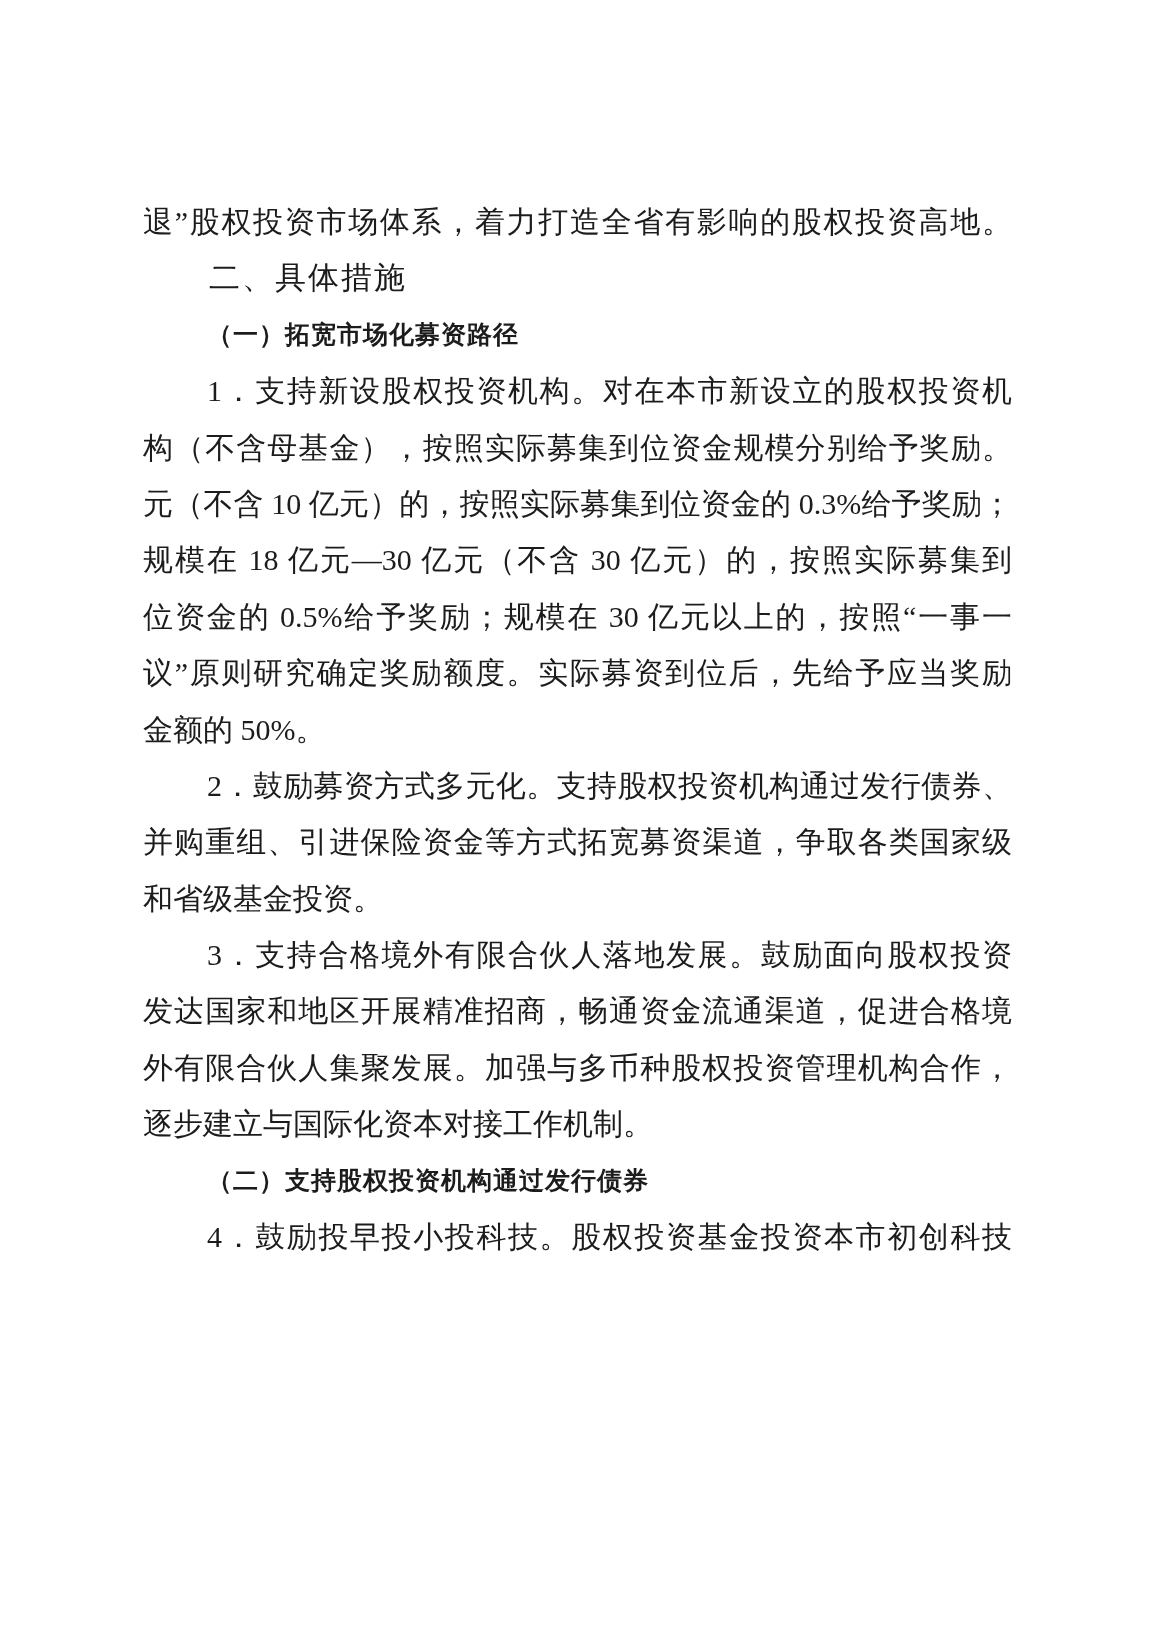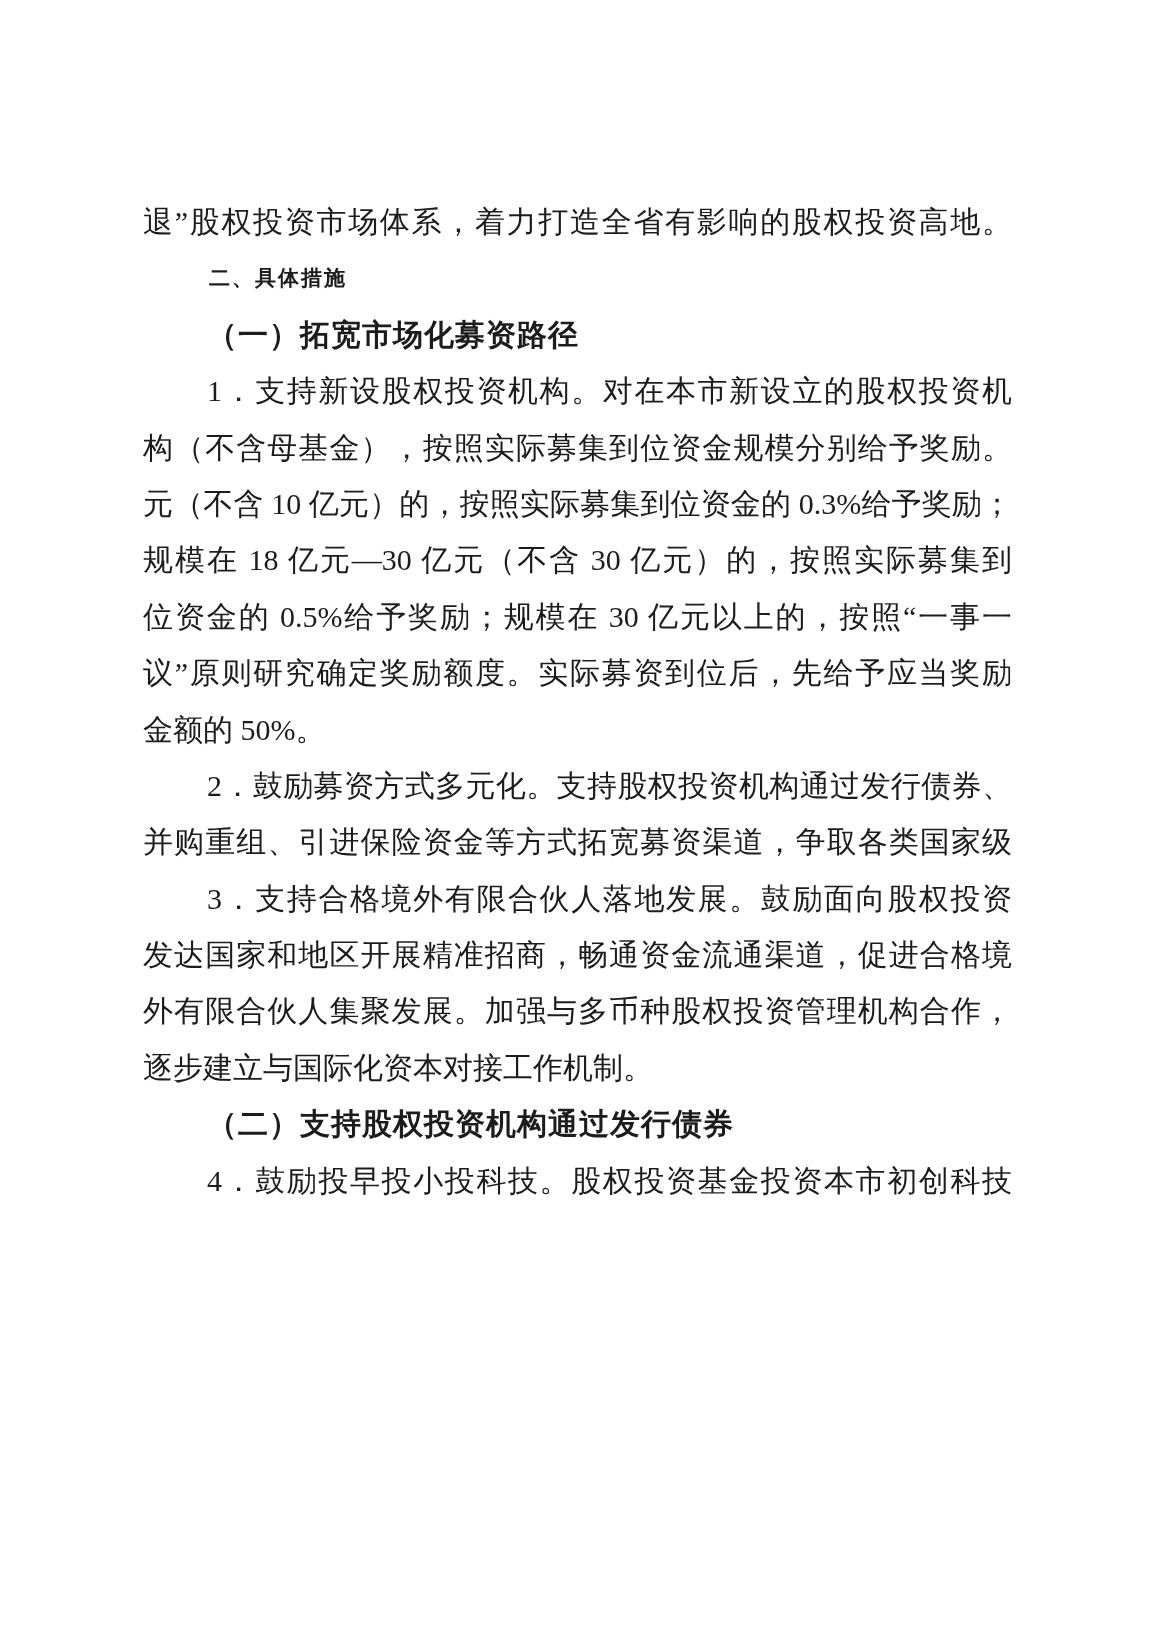--- a/index.html
+++ b/index.html
@@ -38,8 +38,8 @@
   }
   .h1 {
     font-family: "Liberation Sans", "DejaVu Sans", sans-serif;
-    font-weight: 700;
-    font-size: 21px;
+    font-weight: 400;
+    font-size: 31px;
     text-indent: 66px;
     letter-spacing: 2px;
   }

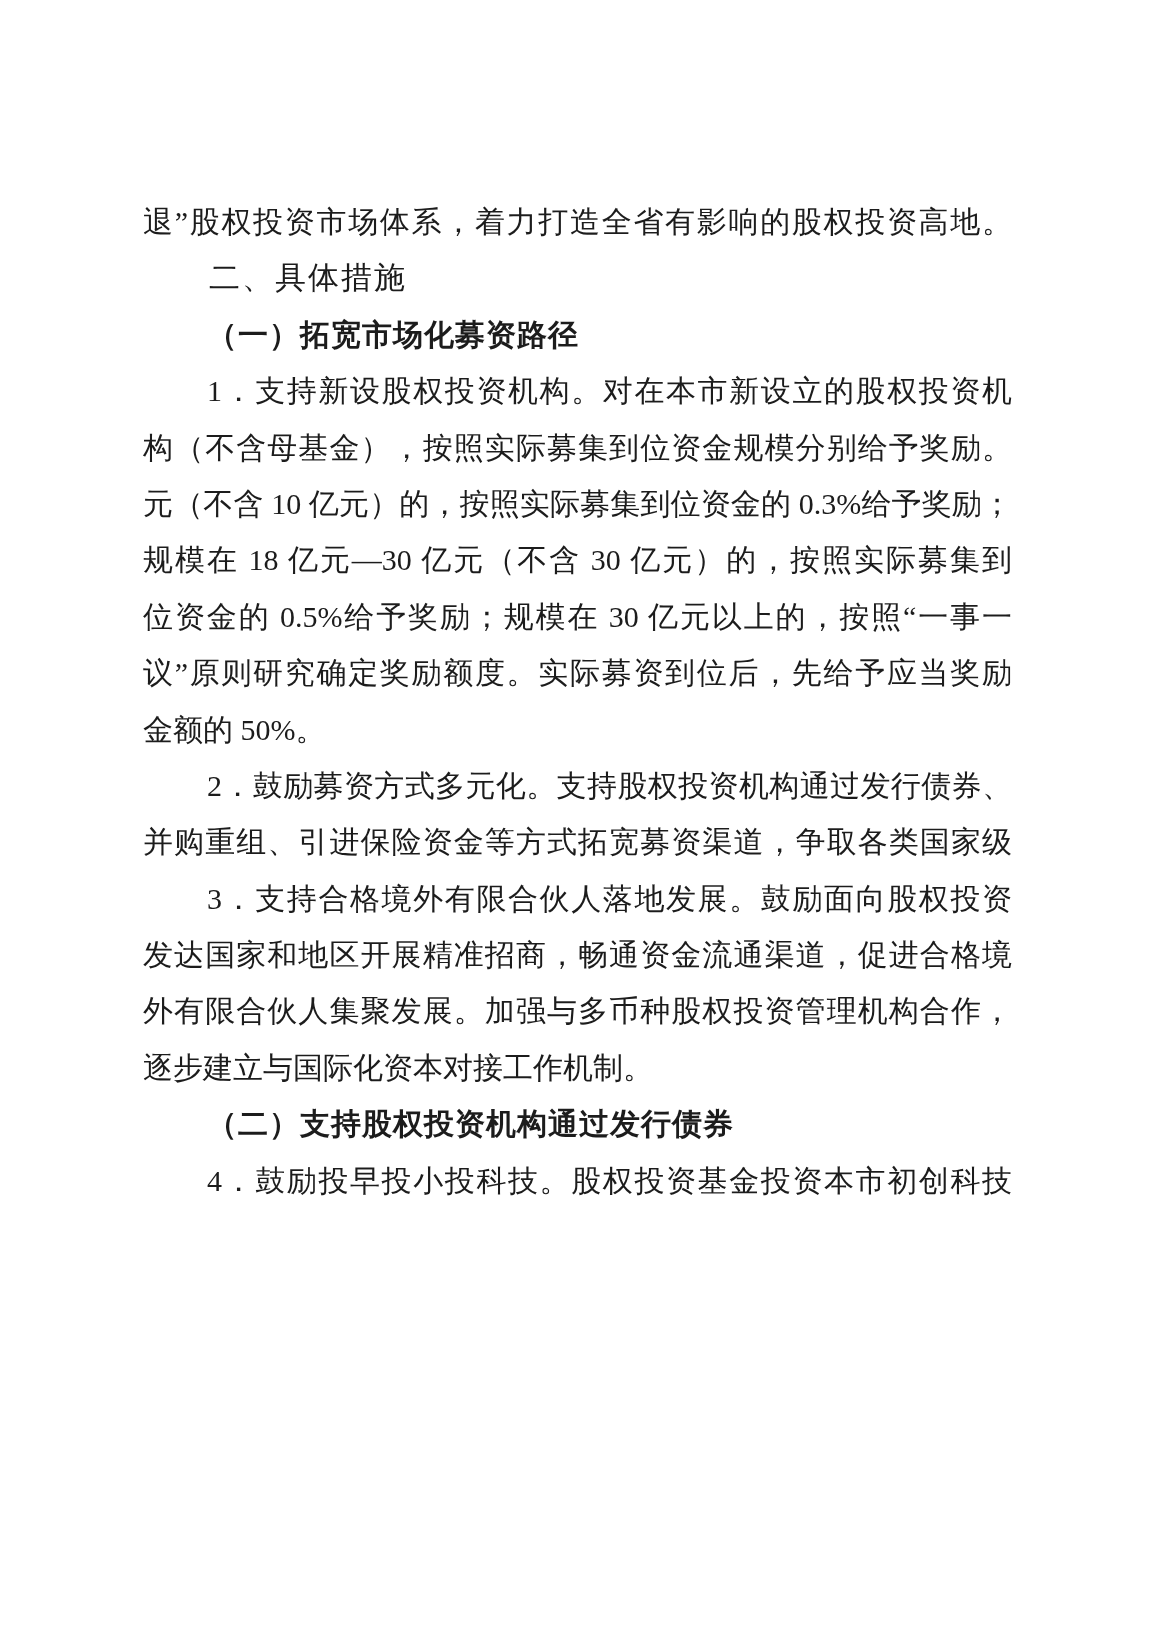--- a/index.html
+++ b/index.html
@@ -45,7 +45,7 @@
   }
   .h2 {
     font-weight: 600;
-    font-size: 30px;
+    font-size: 25px;
     text-indent: 64px;
     letter-spacing: 1px;
   }

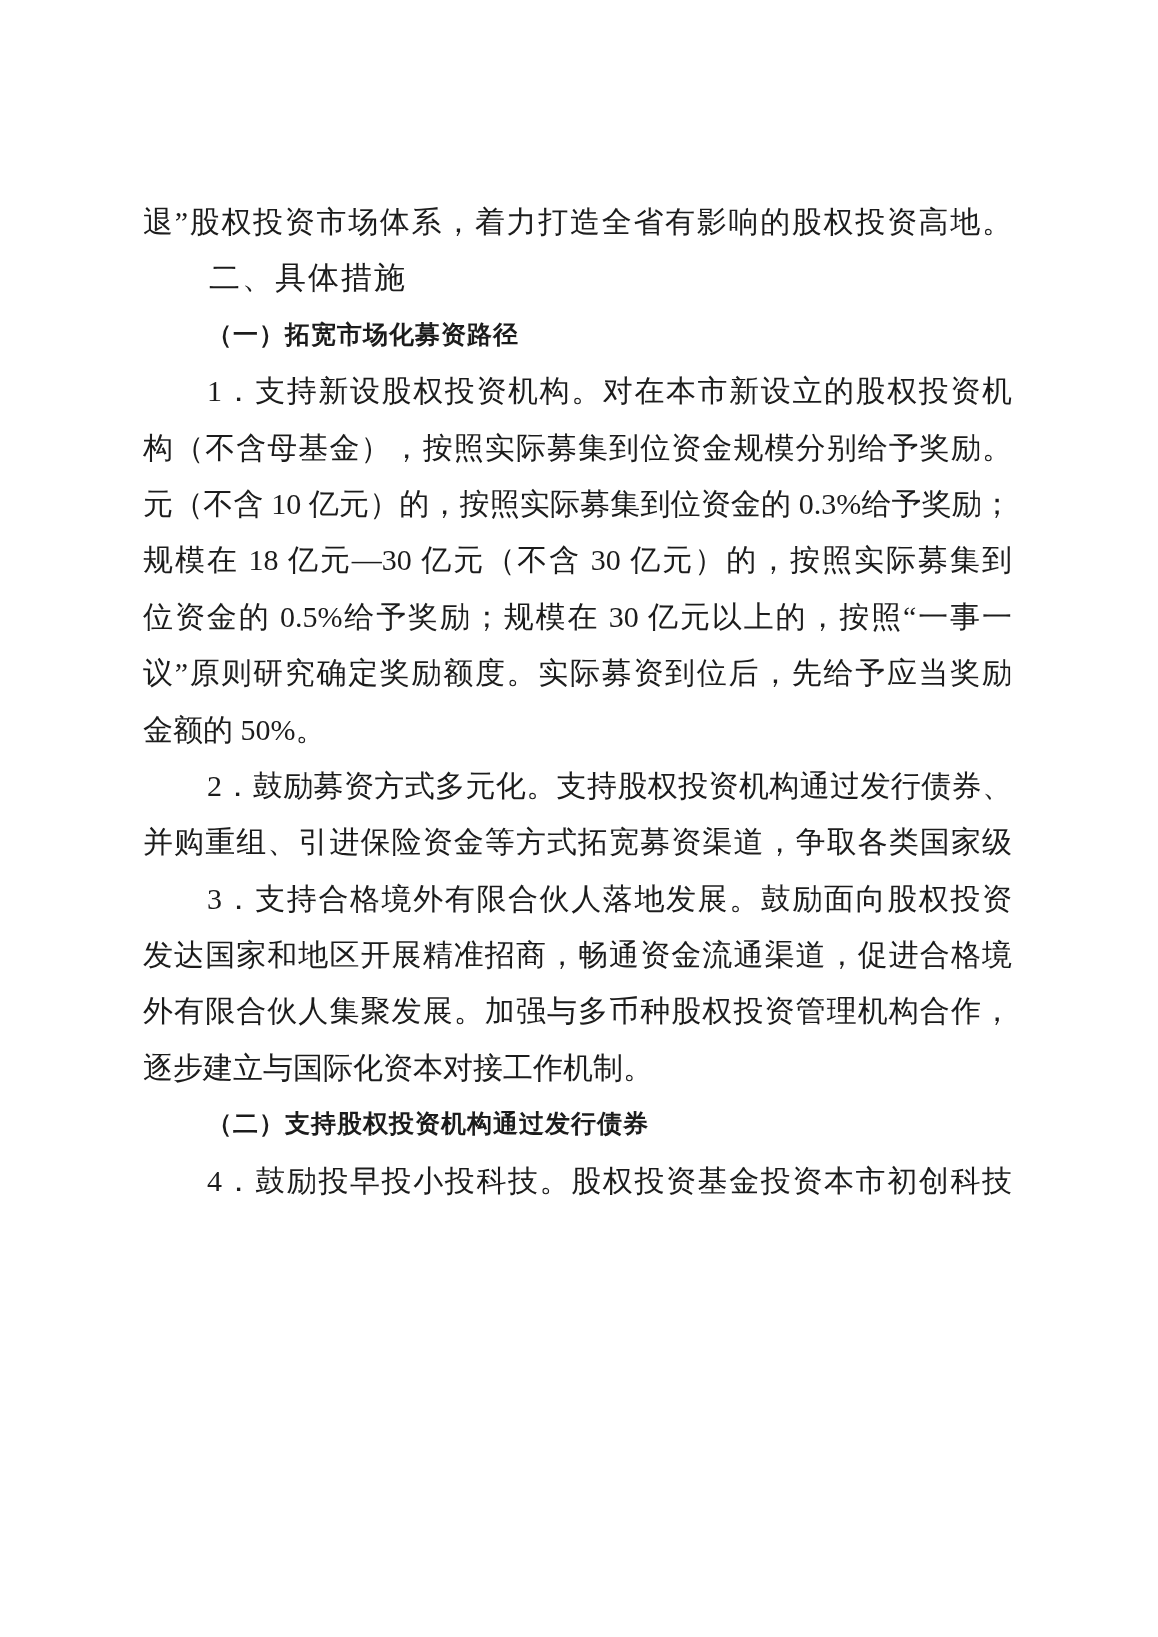--- a/index.html
+++ b/index.html
@@ -81,6 +81,7 @@
 
     <div class="line just indent">2．鼓励募资方式多元化。支持股权投资机构通过发行债券、</div>
     <div class="line just">并购重组、引进保险资金等方式拓宽募资渠道，争取各类国家级</div>
+    <div class="line">和省级基金投资。</div>
 
     <div class="line just indent">3．支持合格境外有限合伙人落地发展。鼓励面向股权投资</div>
     <div class="line just">发达国家和地区开展精准招商，畅通资金流通渠道，促进合格境</div>

